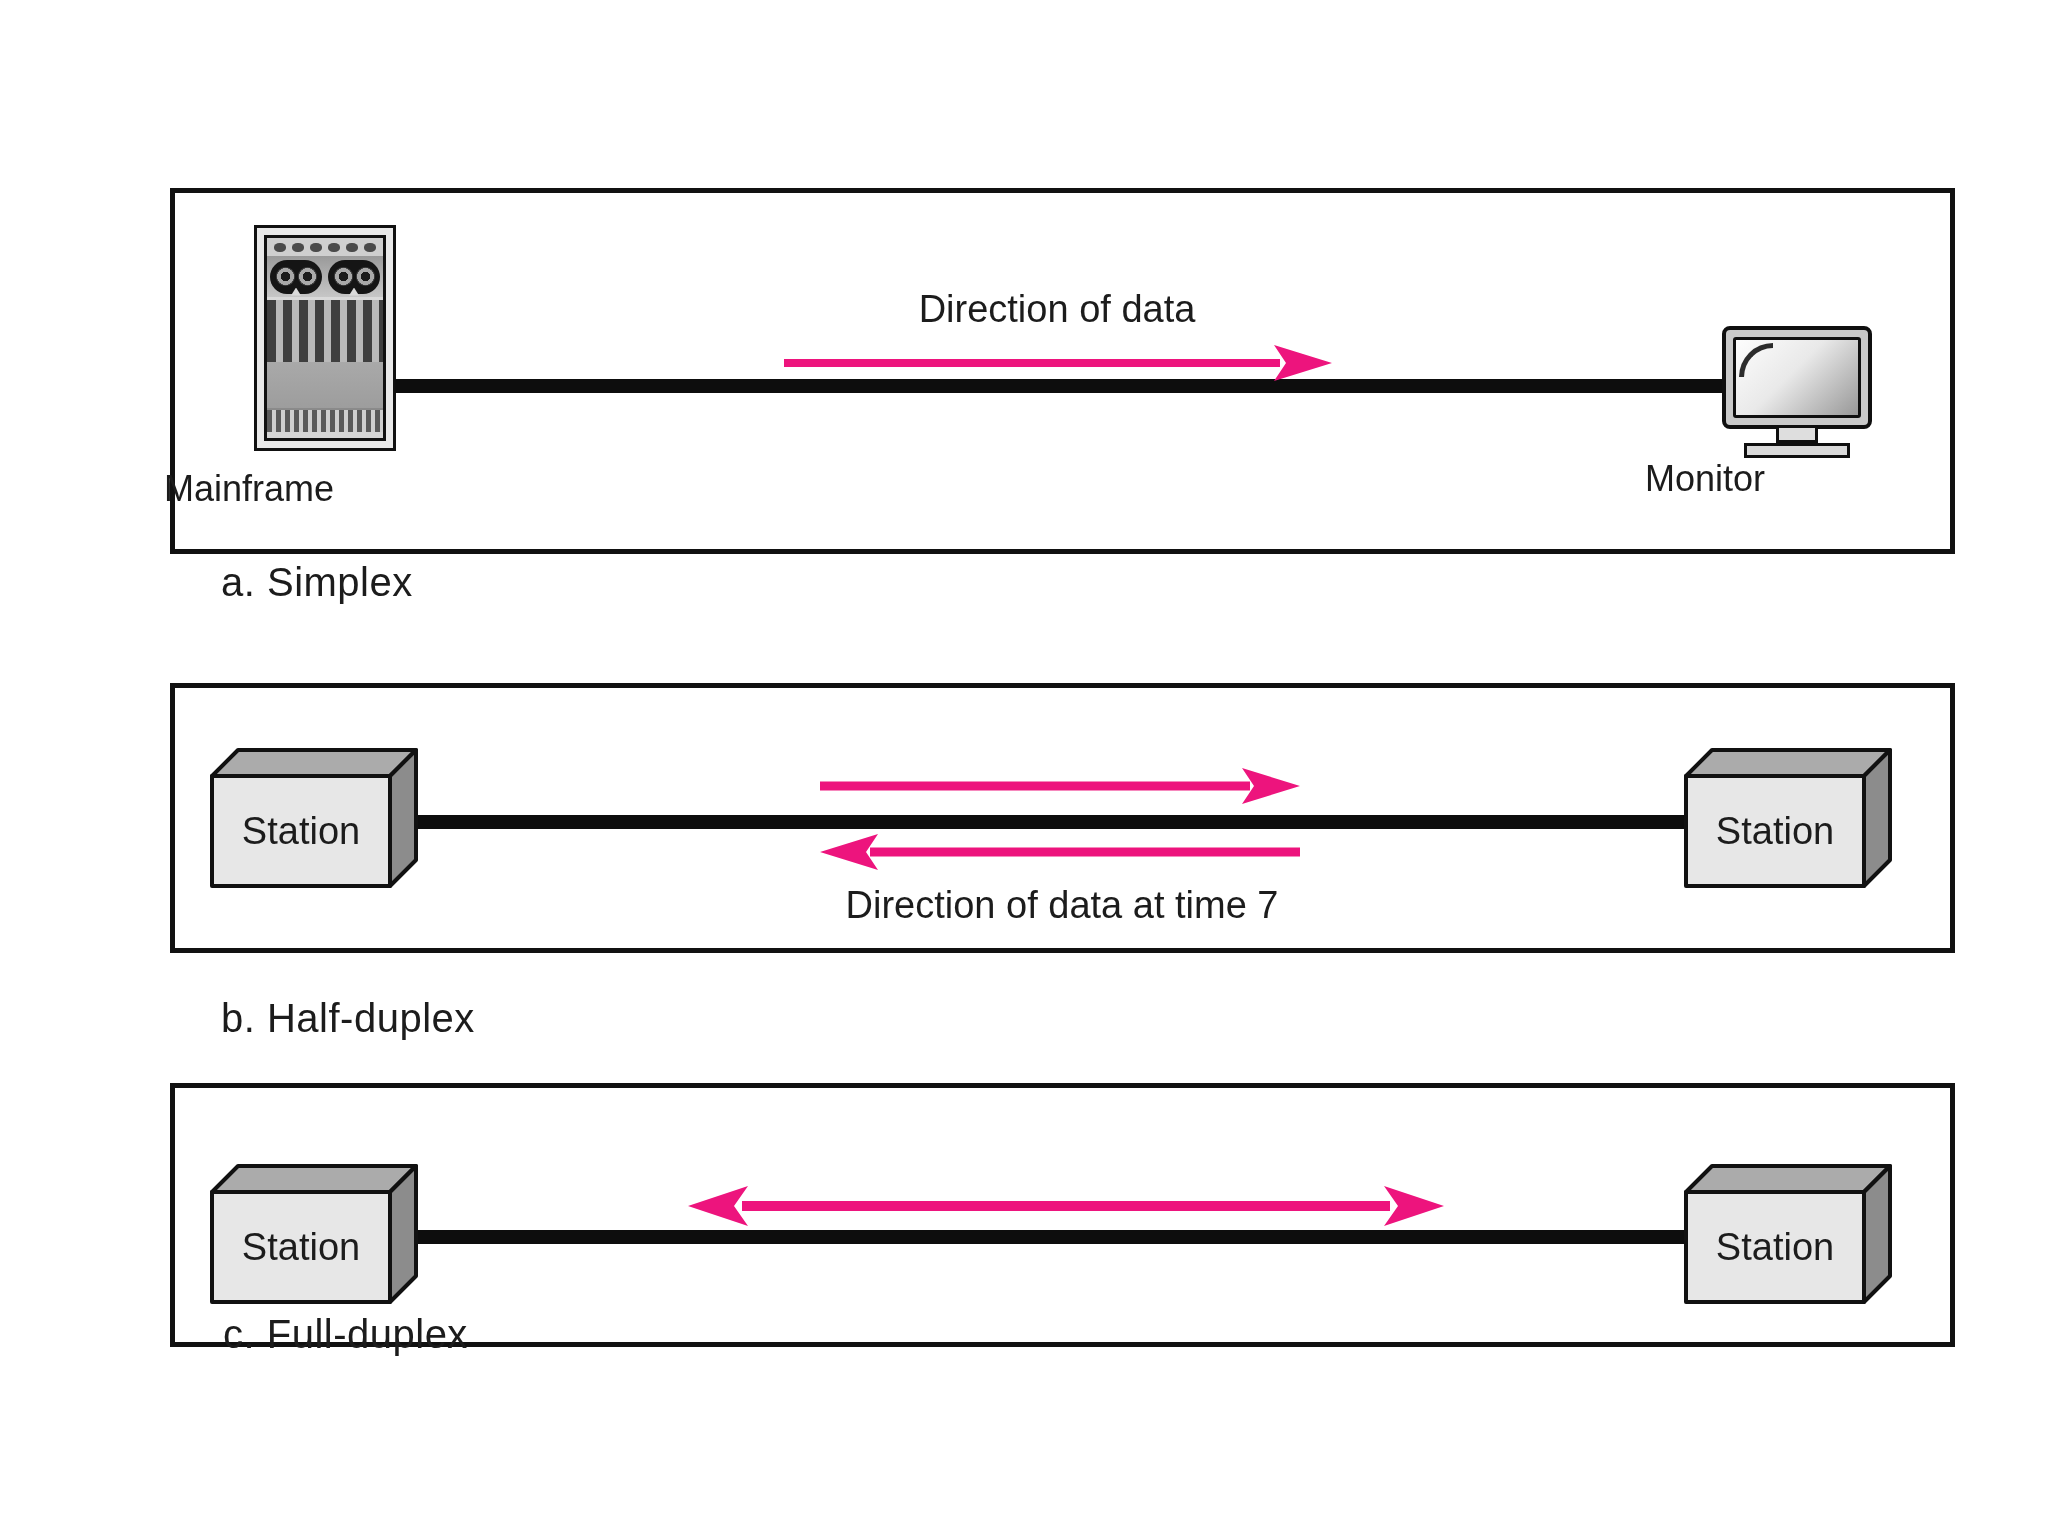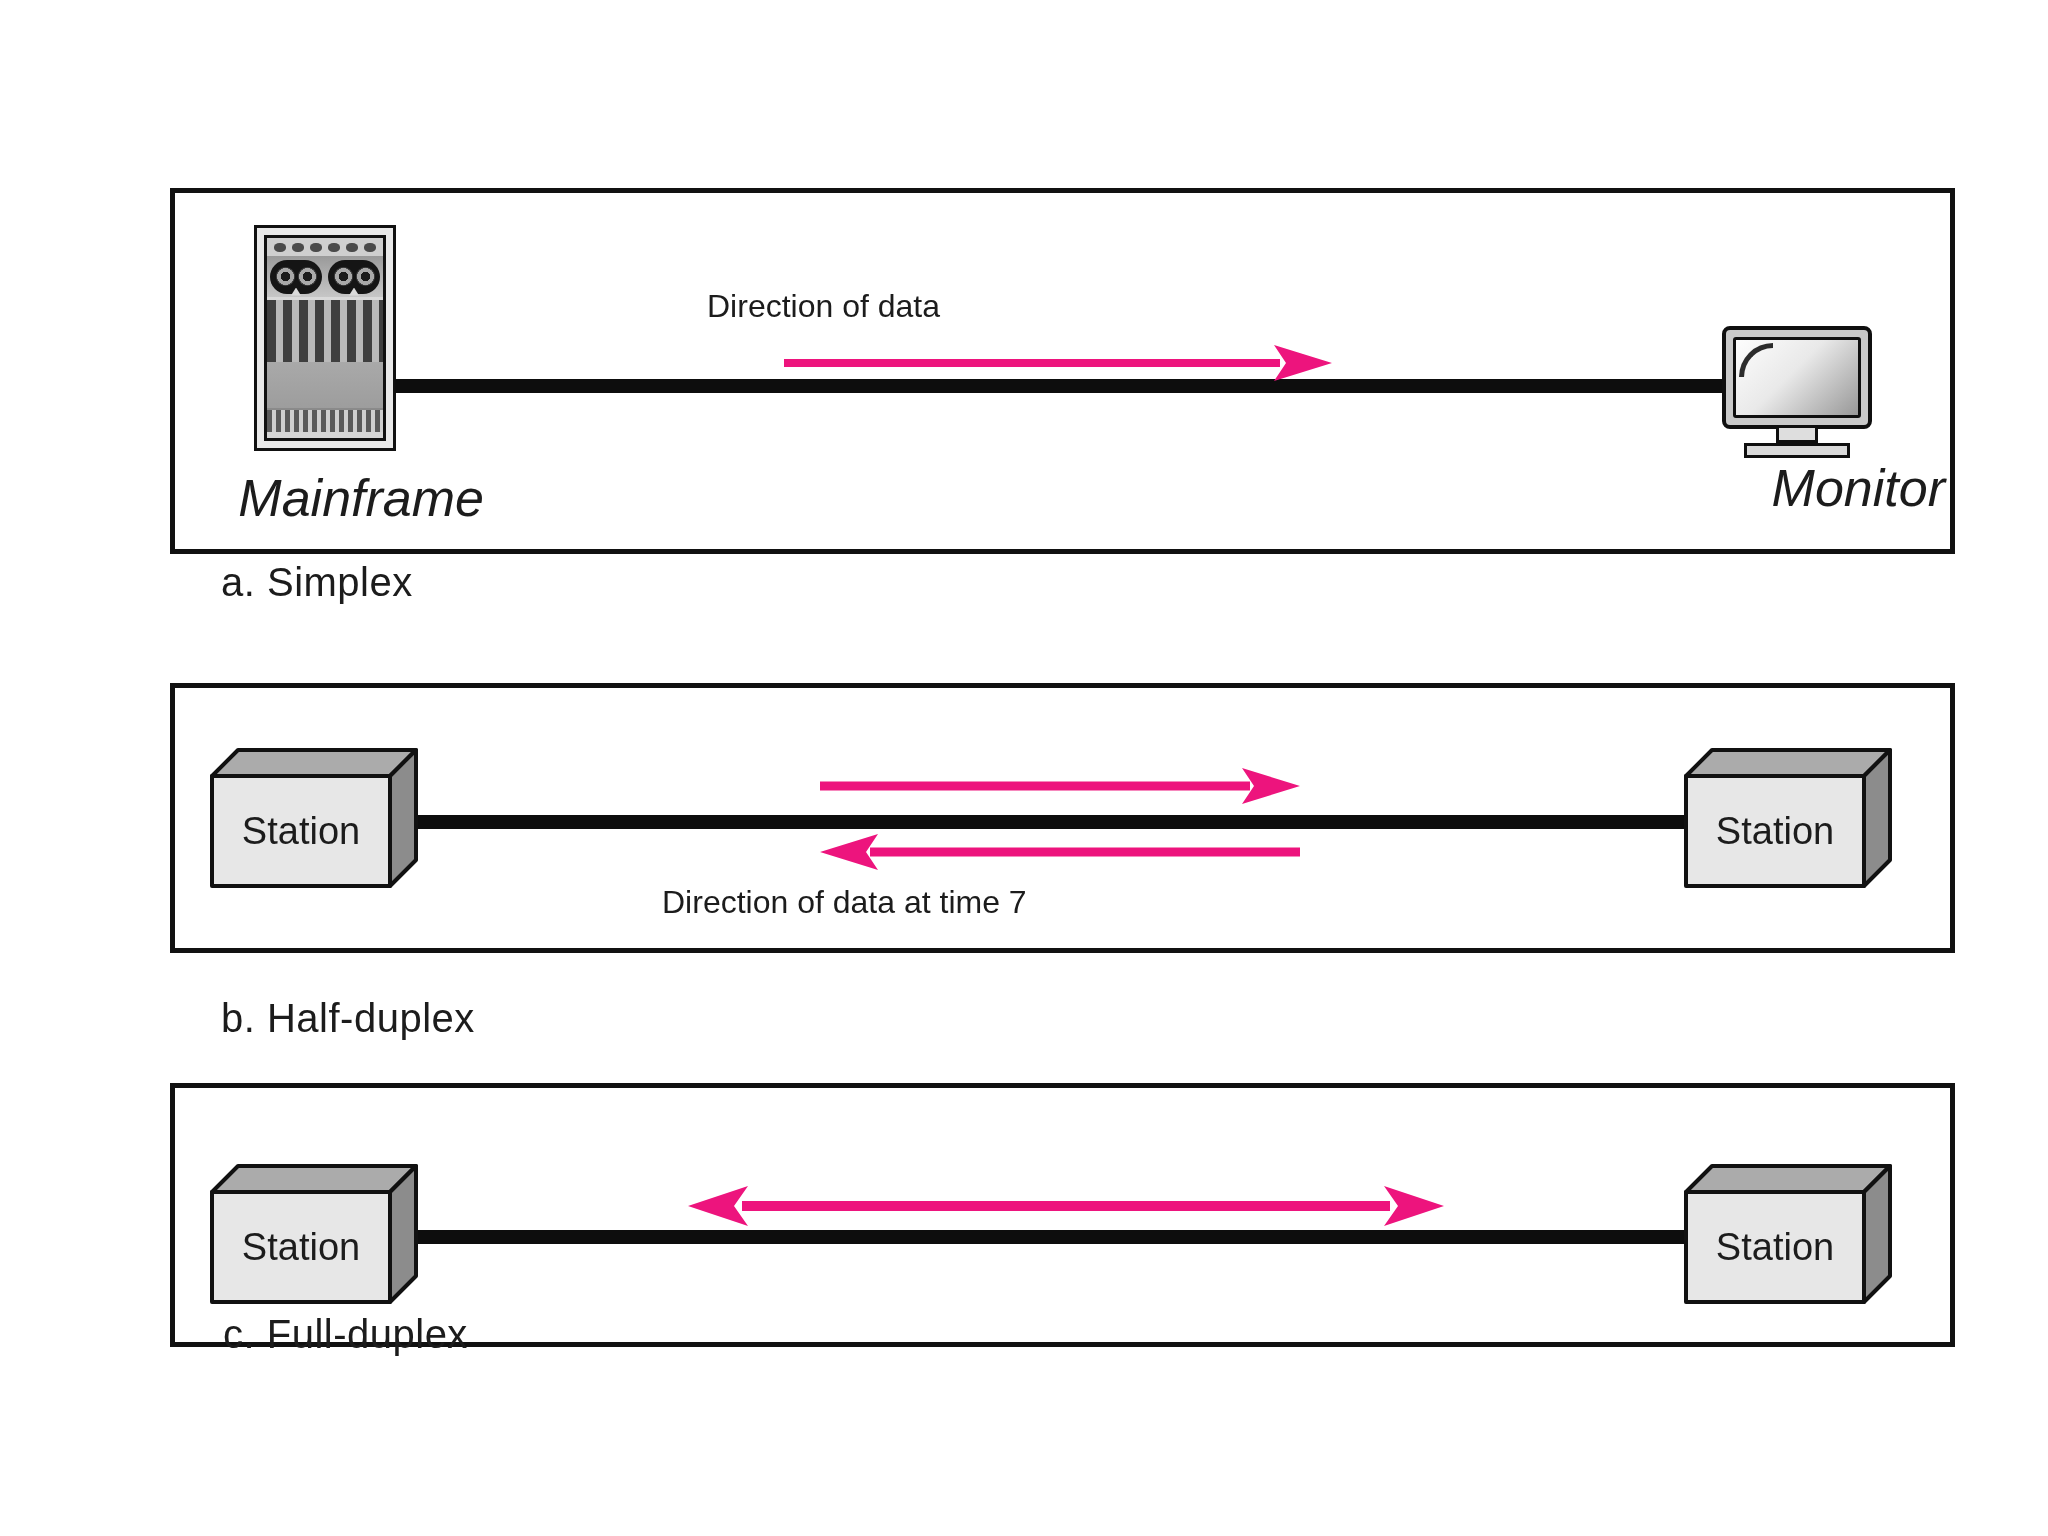--- a/index.html
+++ b/index.html
@@ -24,7 +24,7 @@
   .caption-b{left:176px;top:996px;}
   .caption-c{left:178px;top:1312px;}
 
-  .dir-label{position:absolute;font-size:32px;white-space:nowrap;color:var(--text);}
+  .dir-label{position:absolute;font-size:38px;text-align:center;white-space:nowrap;color:var(--text);}
   .dir-a {left:707px;top:288px;width:700px;}
   .dir-b1{left:662px;top:722px;width:800px;}
   .dir-b2{left:662px;top:884px;width:800px;}

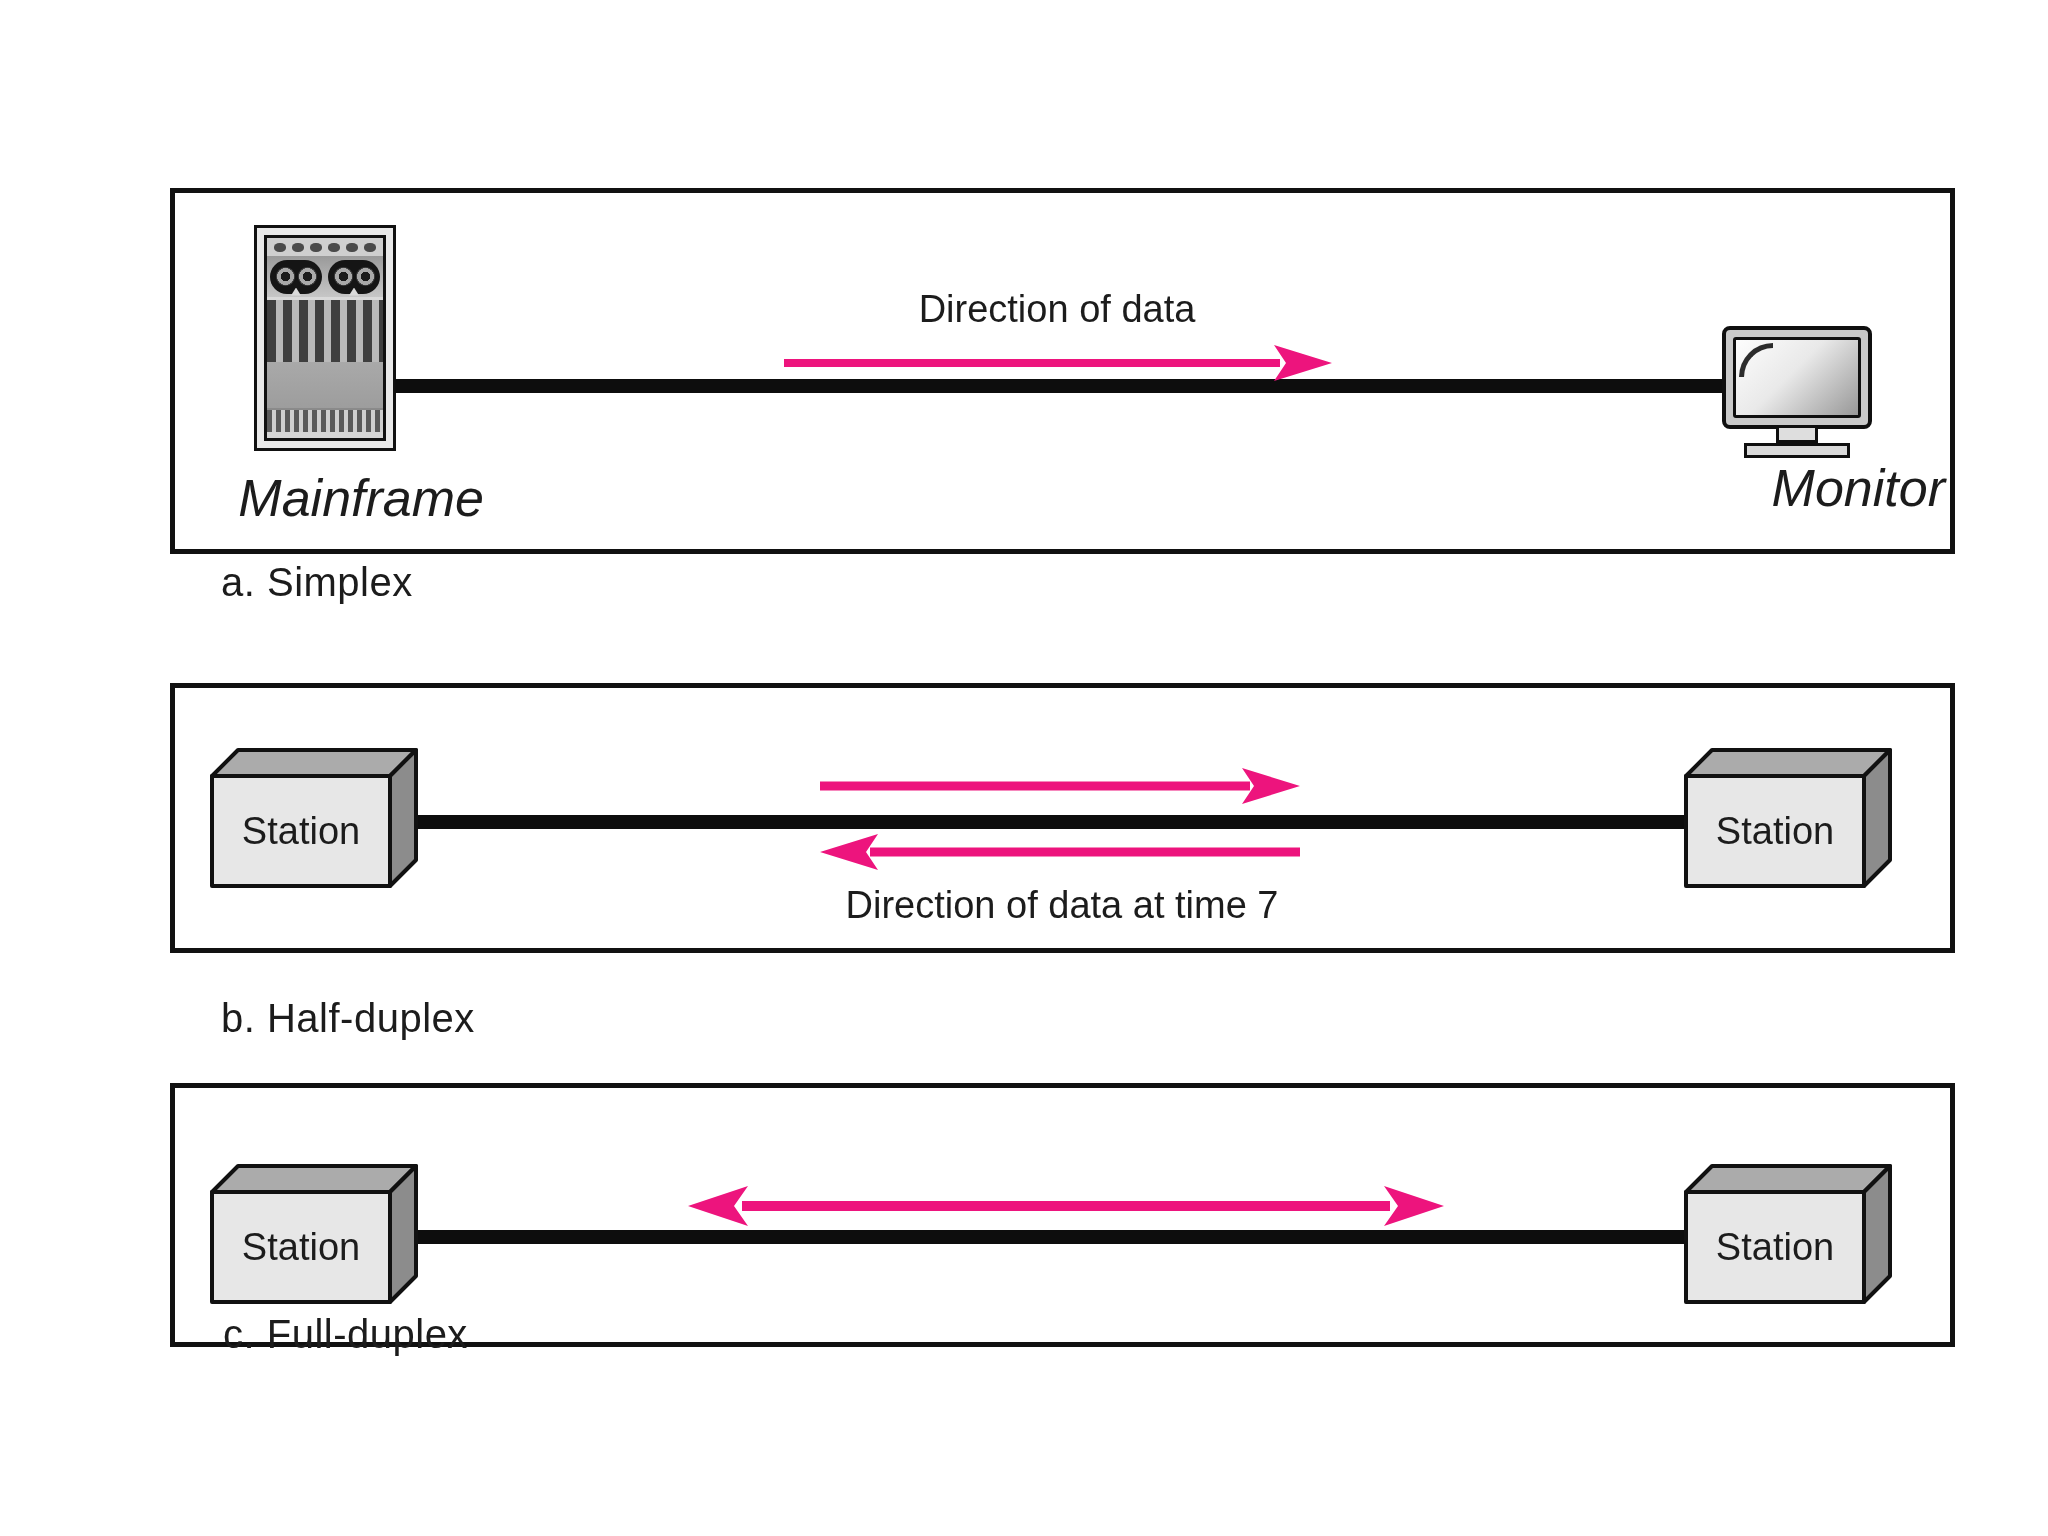--- a/index.html
+++ b/index.html
@@ -43,7 +43,7 @@
   .arrow line{stroke:var(--arrow-pink);}
   .arrow polygon{fill:var(--arrow-pink);}
 
-  .device-label{position:absolute;font-size:52px;text-align:right;white-space:nowrap;color:var(--text);font-style:italic;}
+  .device-label{position:absolute;font-size:36px;text-align:left;white-space:nowrap;color:var(--text);}
   .label-mainframe{left:164px;top:468px;width:320px;}
   .label-monitor{left:1645px;top:458px;width:300px;}
 

